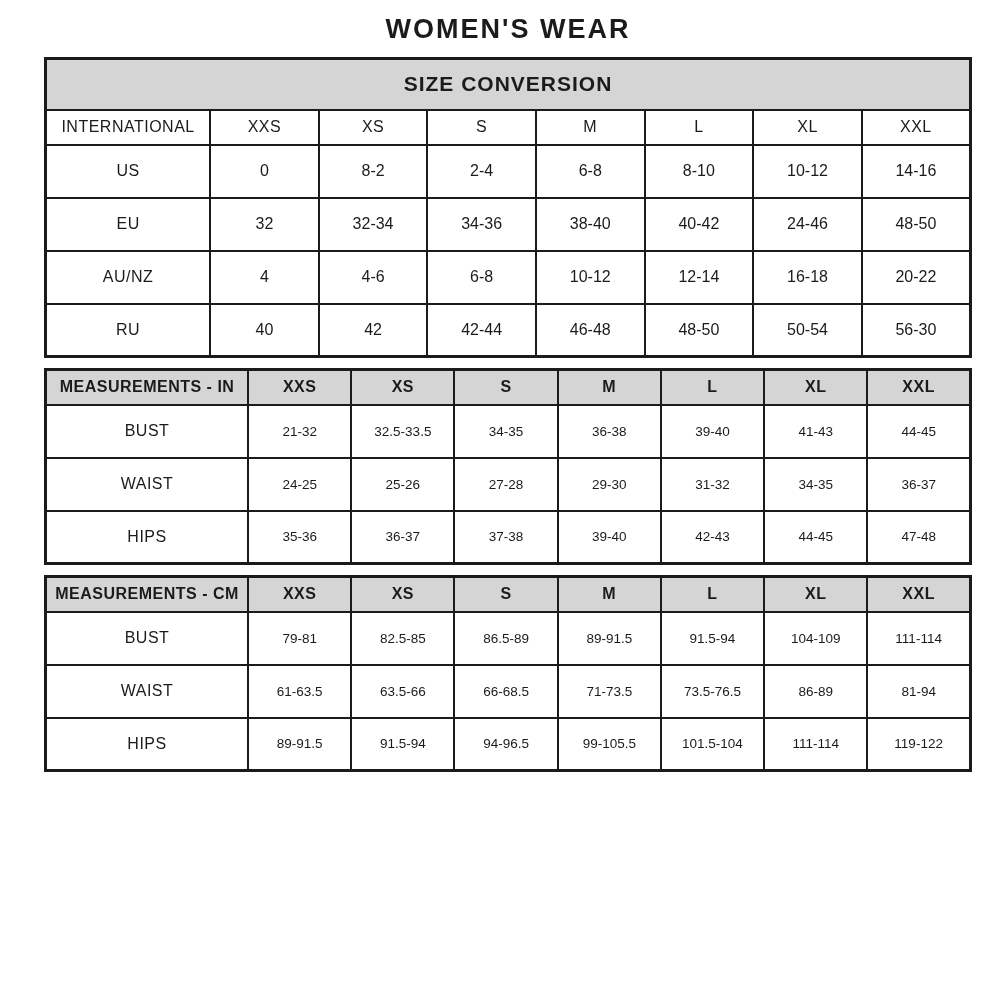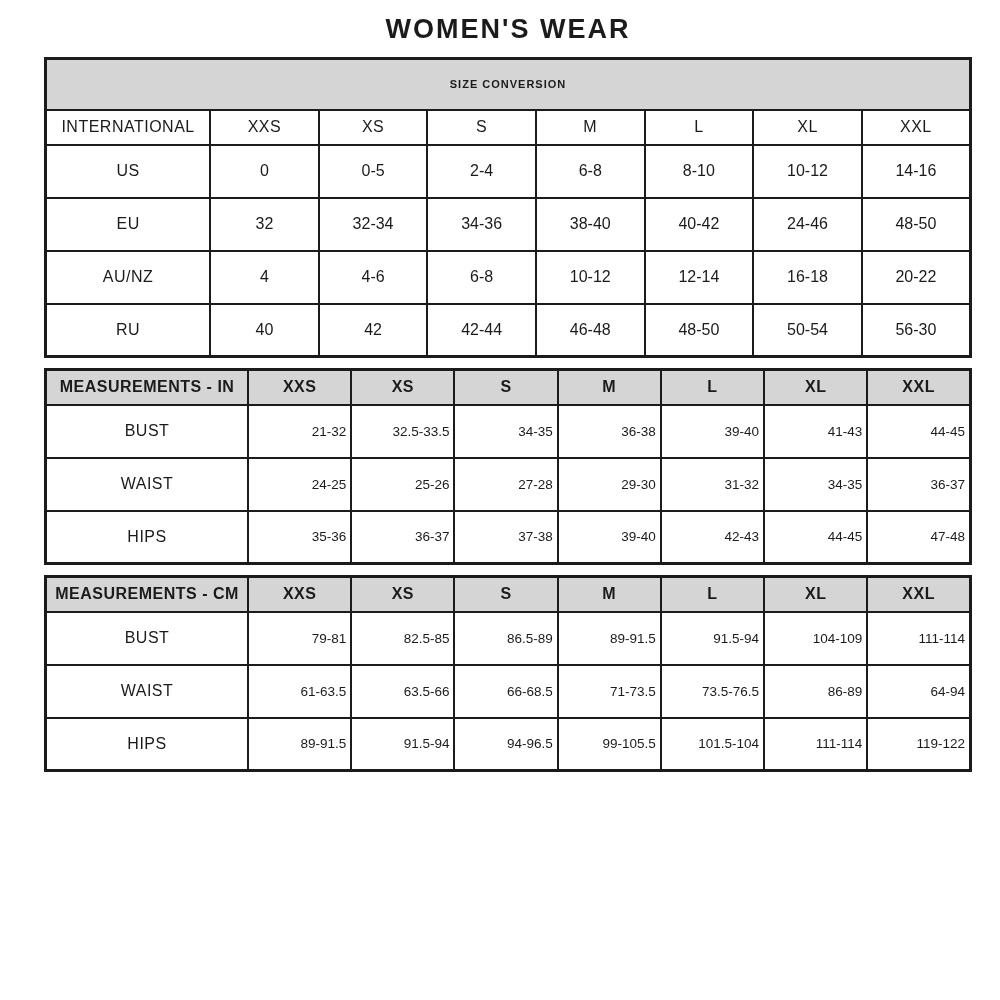--- a/index.html
+++ b/index.html
@@ -47,7 +47,7 @@
   td.banner{
     background:var(--header-bg);
     font-weight:700;
-    font-size:11px;
+    font-size:21px;
     letter-spacing:1px;
     height:51px;
   }

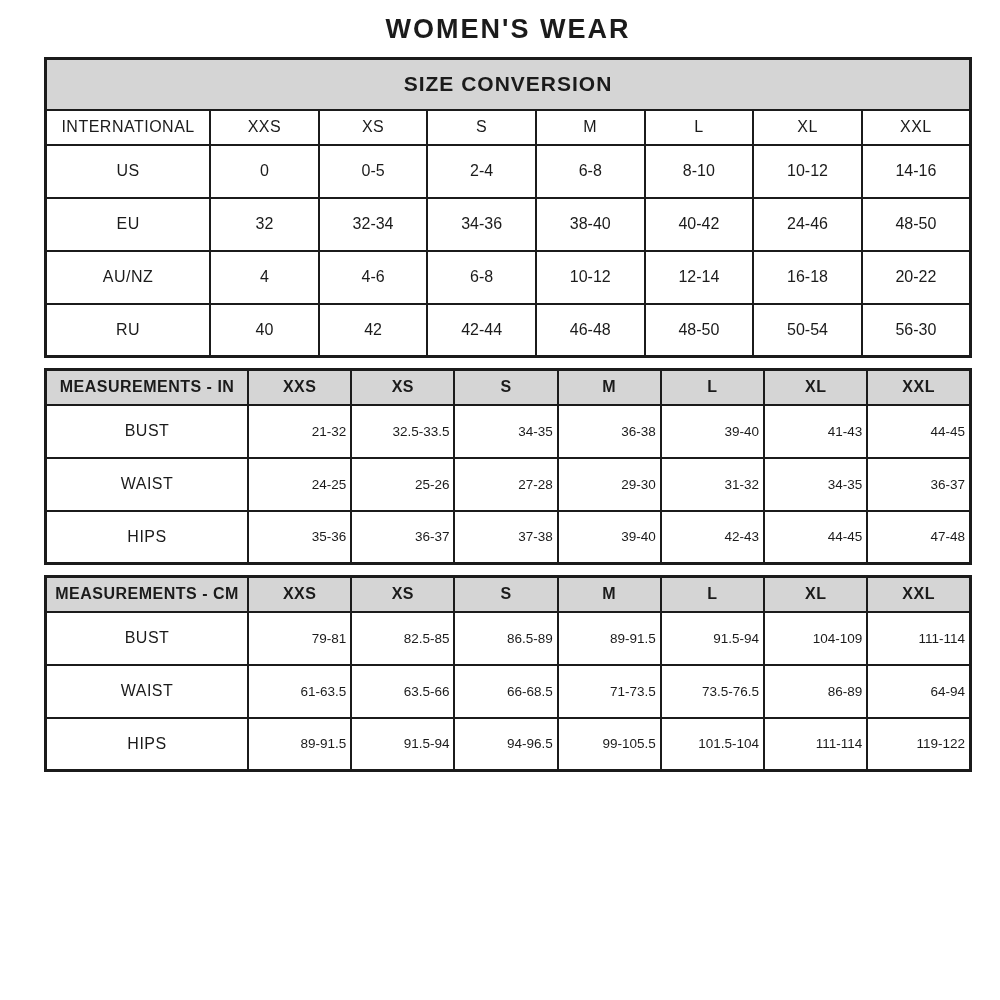--- a/index.html
+++ b/index.html
@@ -95,7 +95,7 @@
         <tr>
           <td class="rowlabel">US</td>
           <td class="val">0</td>
-          <td class="val">0-5</td>
+          <td class="val">8-2</td>
           <td class="val">2-4</td>
           <td class="val">6-8</td>
           <td class="val">8-10</td>

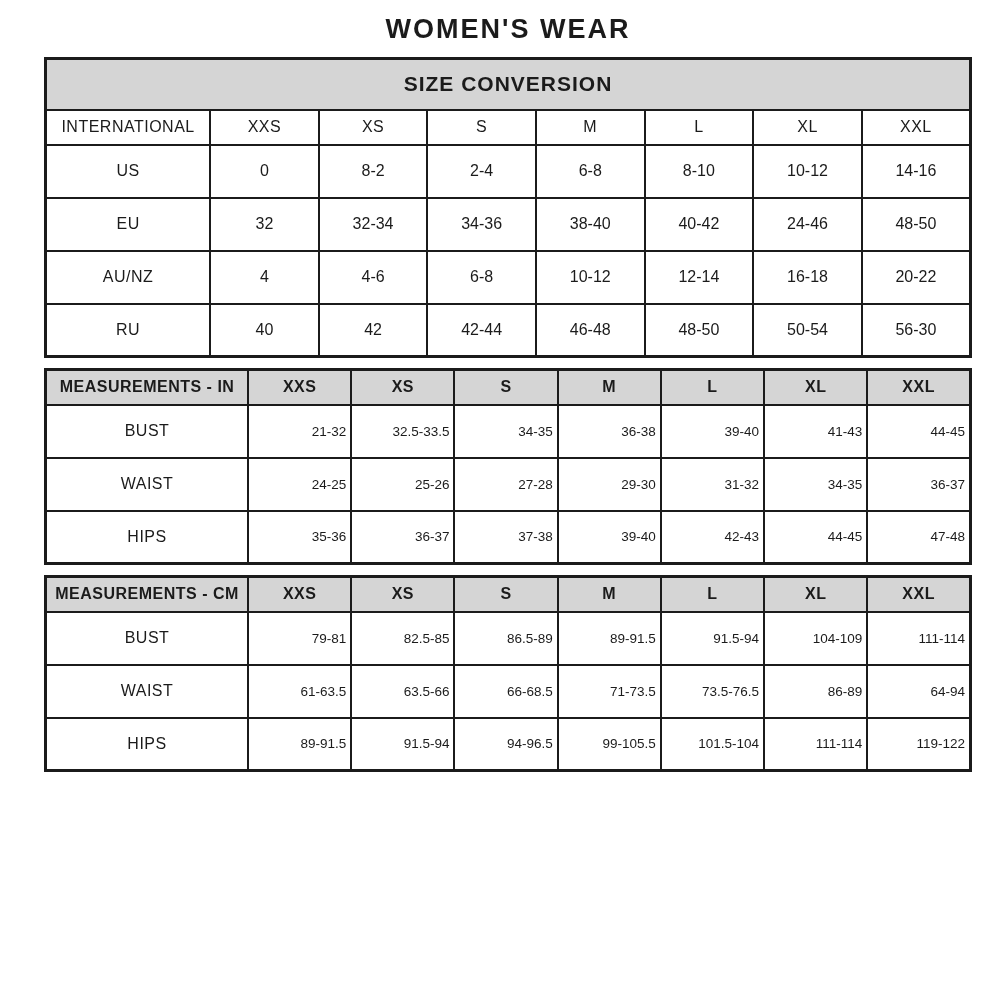--- a/index.html
+++ b/index.html
@@ -60,7 +60,7 @@
   
   td.rowlabel{ height:53px; font-size:16px; letter-spacing:0.5px; }
   td.val{ height:53px; font-size:16px; }
-  .tbl-measure td.val{ font-size:13.5px;text-align:right; }
+  .tbl-measure td.val{ font-size:13.5px; }
 
   
   .tbl-conversion col.c-label{ width:17.8%; }

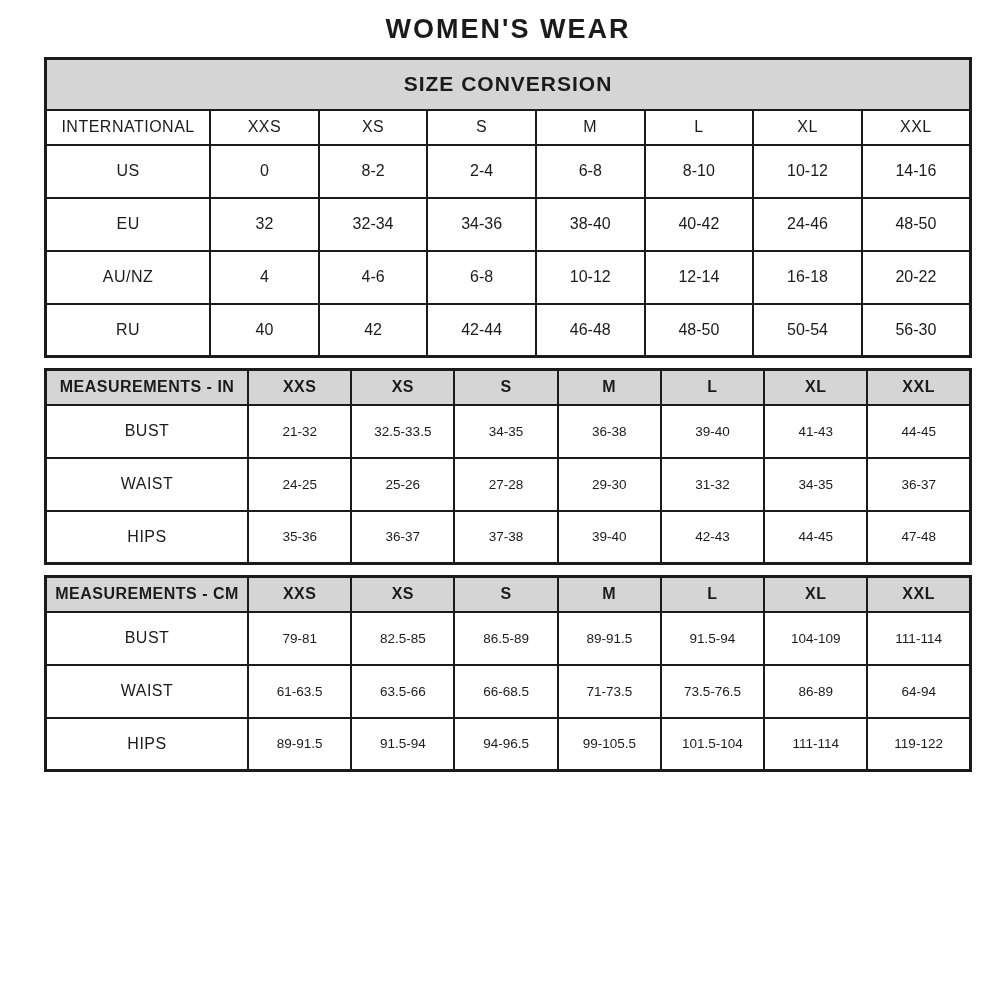--- a/index.html
+++ b/index.html
@@ -218,7 +218,7 @@
           <td class="val">71-73.5</td>
           <td class="val">73.5-76.5</td>
           <td class="val">86-89</td>
-          <td class="val">64-94</td>
+          <td class="val">81-94</td>
         </tr>
         <tr>
           <td class="rowlabel">HIPS</td>

